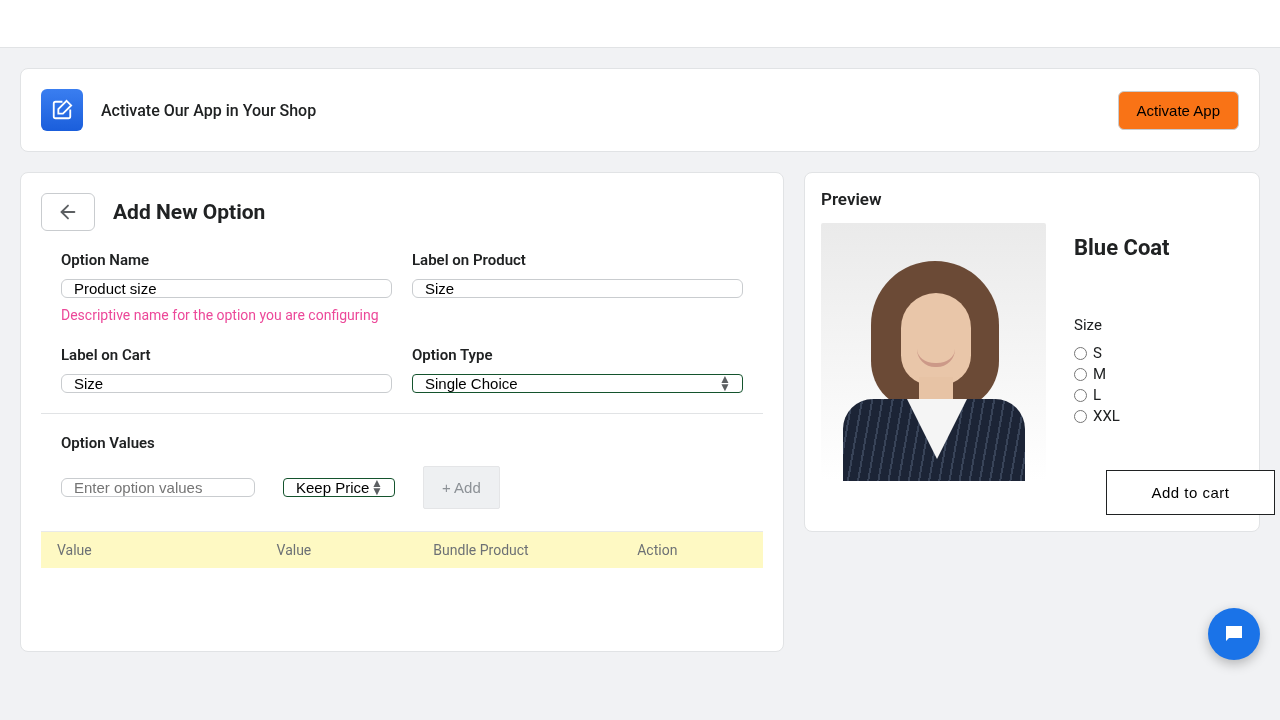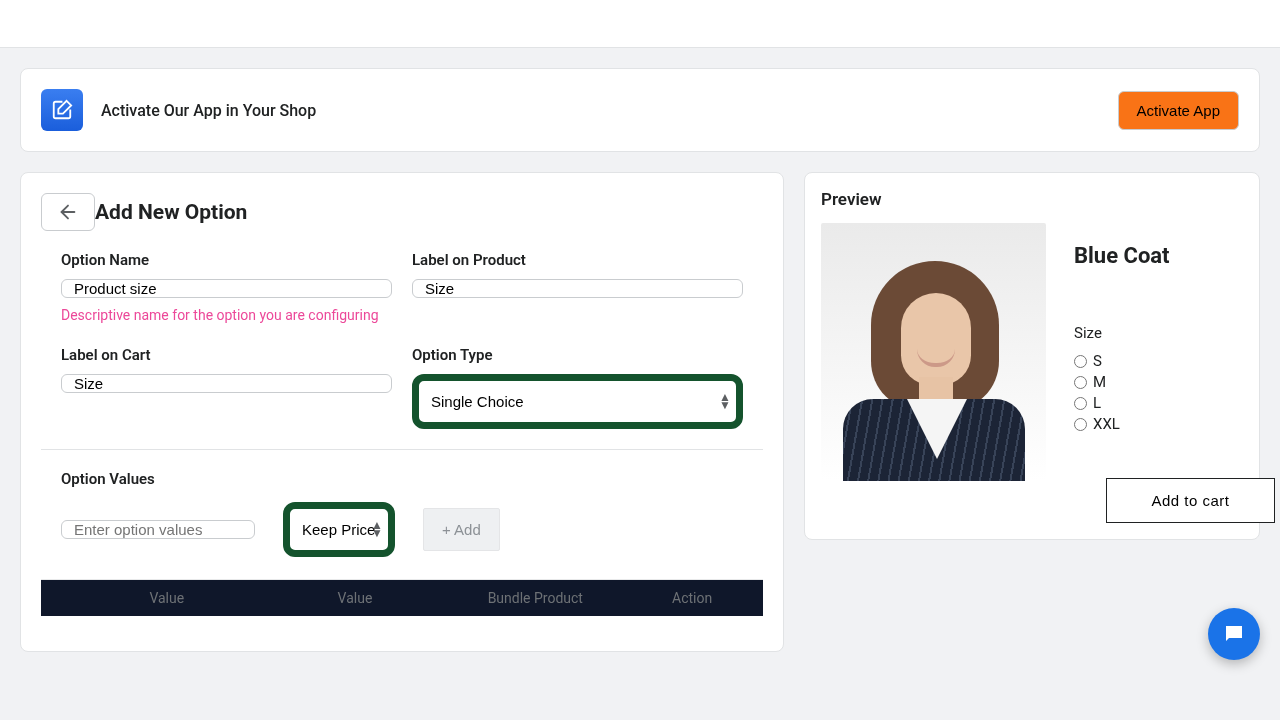--- a/index.html
+++ b/index.html
@@ -17,7 +17,7 @@
   .columns { display:flex; gap:20px; align-items:flex-start; }
   .left-card { flex:1; padding:20px 20px 0 20px; min-height:480px; }
   .right-card { width:456px; padding:16px; }
-  .left-header { display:flex; align-items:center; margin-bottom:20px; }
+  .left-header { display:flex; align-items:center; gap:18px; margin-bottom:20px; }
   .back-btn { width:54px; height:38px; border:1px solid #c9cccf; border-radius:6px; background:#fff; display:flex; align-items:center; justify-content:center; cursor:pointer; }
   h1.page-title { font-size:21px; font-weight:700; }
   .form-grid { display:grid; grid-template-columns: 1fr 1fr; gap:20px 20px; padding:0 20px 20px 20px; }

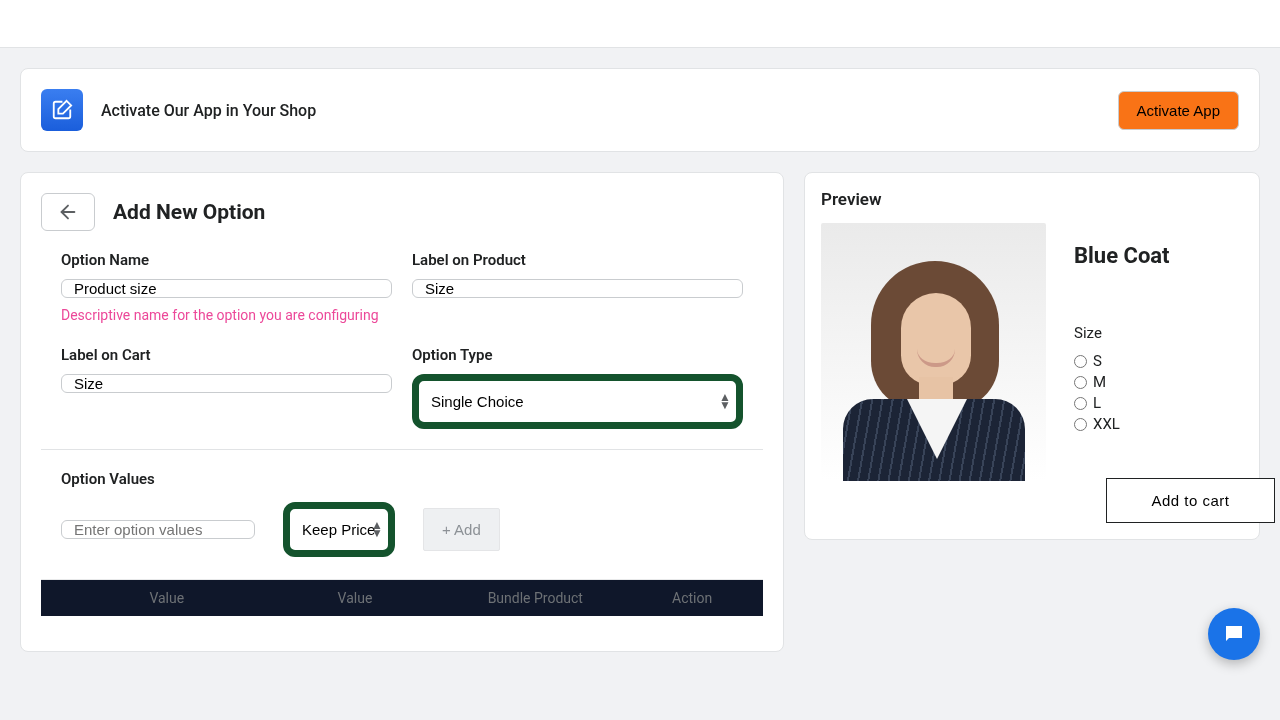--- a/index.html
+++ b/index.html
@@ -45,7 +45,7 @@
           background-image: repeating-linear-gradient(100deg,#1c2436 0 8px,#384358 8px 10px);}
   .vneck { position:absolute; top:176px; left:86px; width:0; height:0; border-left:30px solid transparent; border-right:30px solid transparent; border-top:60px solid #f5f5f5;}
   .prod-info { flex:1; }
-  .prod-name { font-size:22px; font-weight:700; margin-top:20px; }
+  .prod-name { font-size:22px; font-weight:700; margin-top:12px; }
   .opt-label { font-size:15px; margin-top:56px; margin-bottom:10px; color:#202223; }
   .radio-list label { display:flex; align-items:center; gap:6px; font-size:15px; margin-bottom:3px; }
   .radio-list input { width:13px; height:13px; }

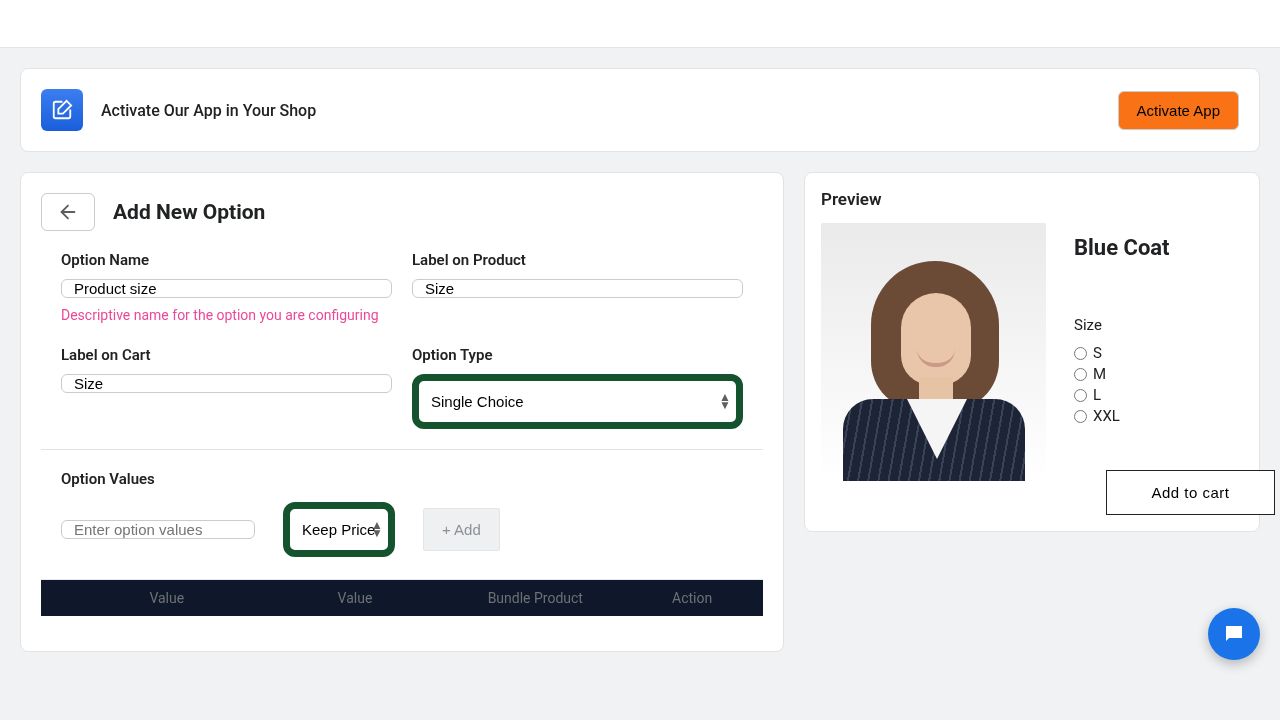--- a/index.html
+++ b/index.html
@@ -25,7 +25,7 @@
   .text-input { width:100%; border:1px solid #c9cccf; border-radius:6px; padding:0 12px; font-size:15px; }
   .helper { color:#ec4899; font-size:14px; margin-top:8px; line-height:1.4; }
   .select-wrap { position:relative; }
-  .select-wrap select { width:100%; border:7px solid #14532d; border-radius:12px; padding:12px 12px; font-size:15px; appearance:none; background:#fff; }
+  .select-wrap select { width:100%; border:1px solid #14532d; border-radius:4px; padding:0 12px; font-size:15px; appearance:none; background:#fff; }
   .select-caret { position:absolute; right:12px; top:50%; transform:translateY(-50%); pointer-events:none; color:#5c5f62; font-size:12px; line-height:8px;}
   .divider { border-top:1px solid #e1e3e5; margin:0 0 20px 0; }
   .values-section { padding:0 20px 0 20px; }

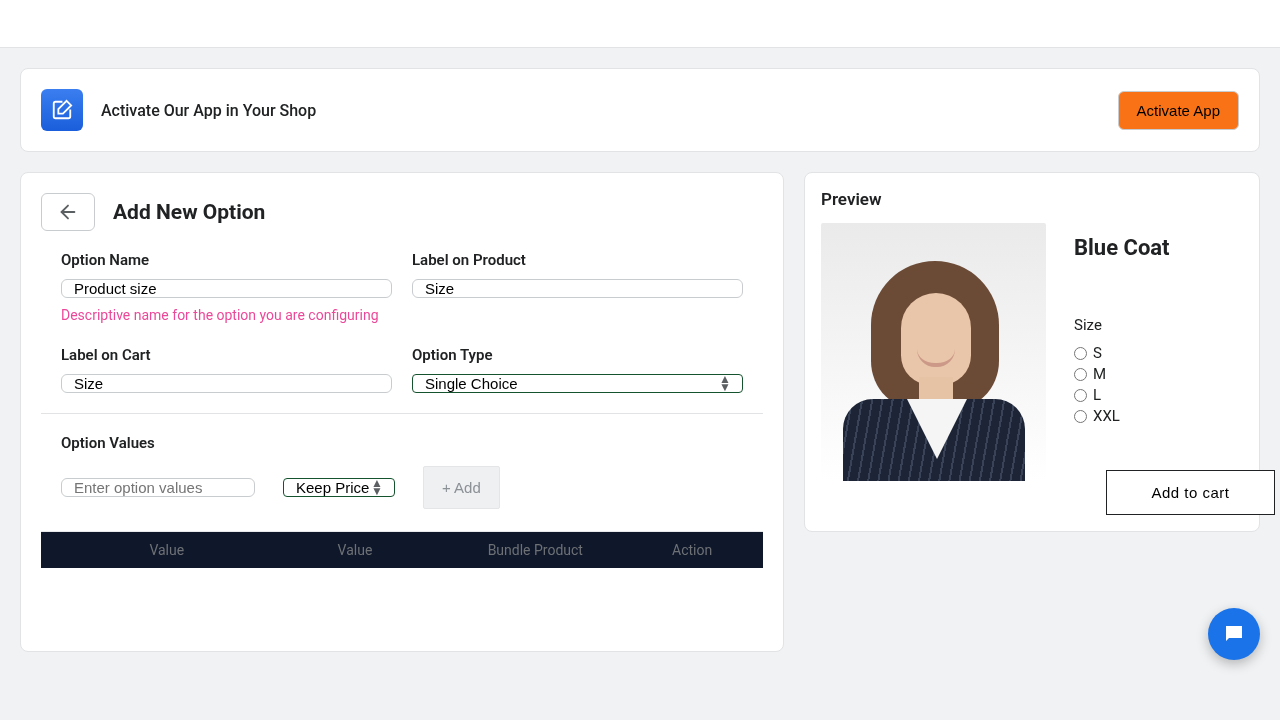--- a/index.html
+++ b/index.html
@@ -32,7 +32,7 @@
   .values-row { display:flex; gap:28px; align-items:center; margin-top:14px; margin-bottom:22px;}
   .values-row .text-input { width:194px; }
   .add-btn { background:#eef0f2; color:#8c9196; border:1px solid #e4e5e7; border-radius:2px; padding:12px 18px; font-size:15px; cursor:default; }
-  .values-table { display:grid; grid-template-columns: 1.4fr 1fr 1.3fr 0.7fr; padding: 10px 16px; background:#0f172a; color:#6d7175; font-size:14px; border-top:1px solid #e8e9ea;text-align:center;}
+  .values-table { display:grid; grid-template-columns: 1.4fr 1fr 1.3fr 0.7fr; padding: 10px 16px; background:#fef9c3; color:#6d7175; font-size:14px; border-top:1px solid #e8e9ea;}
   
   h2.preview-title { font-size:17px; font-weight:600; margin-bottom:14px; }
   .preview-body { display:flex; gap:28px; }

